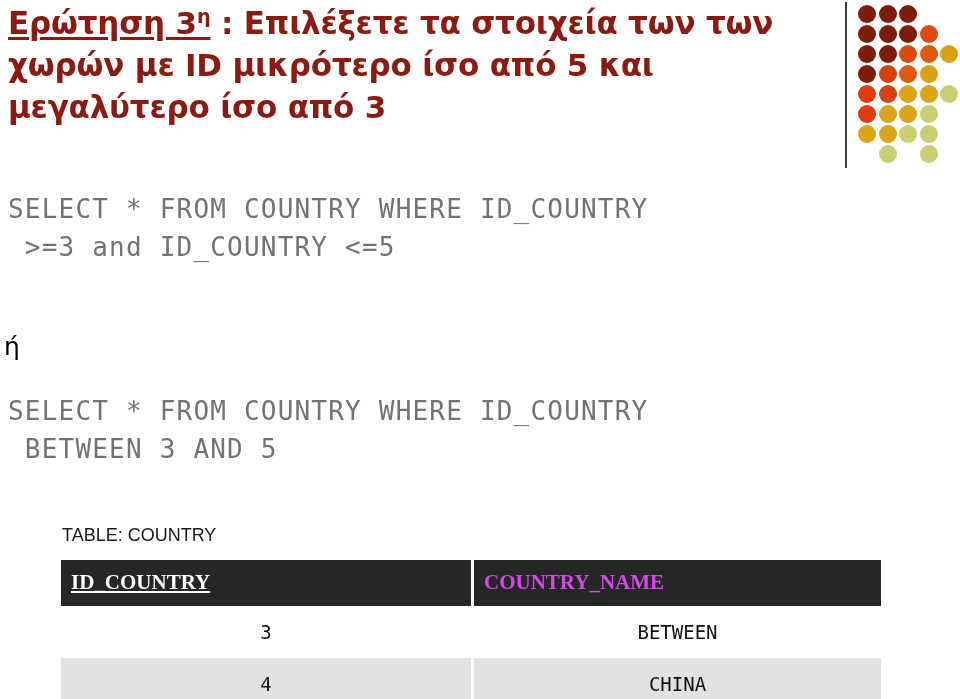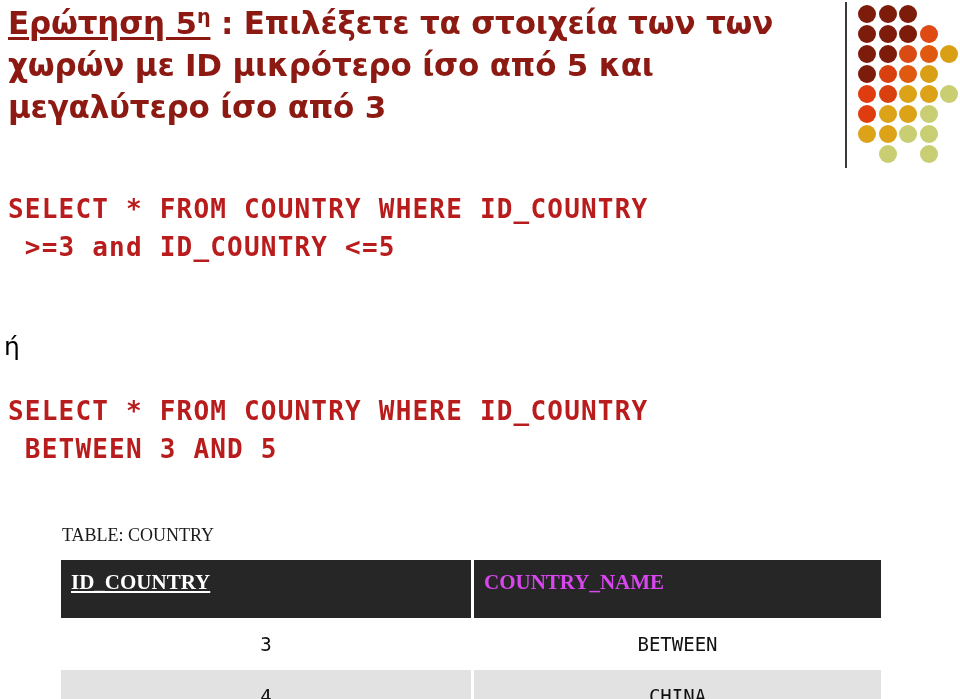--- a/index.html
+++ b/index.html
@@ -143,7 +143,7 @@
 <body>
 
 <div id="title-block" style="color: rgb(140, 26, 18);">
-  <span class="underlined"><span>Ερώτηση 5</span><sup>η</sup></span><span> : </span><span>Επιλέξετε τα στοιχεία των των χωρών με ID μικρότερο ίσο από 5 και μεγαλύτερο ίσο από 3</span>
+  <span class="underlined"><span>Ερώτηση 3</span><sup>η</sup></span><span> : </span><span>Επιλέξετε τα στοιχεία των των χωρών με ID μικρότερο ίσο από 5 και μεγαλύτερο ίσο από 3</span>
 </div>
 
 <div id="divider-line" style="background: rgb(58, 58, 58);"></div>

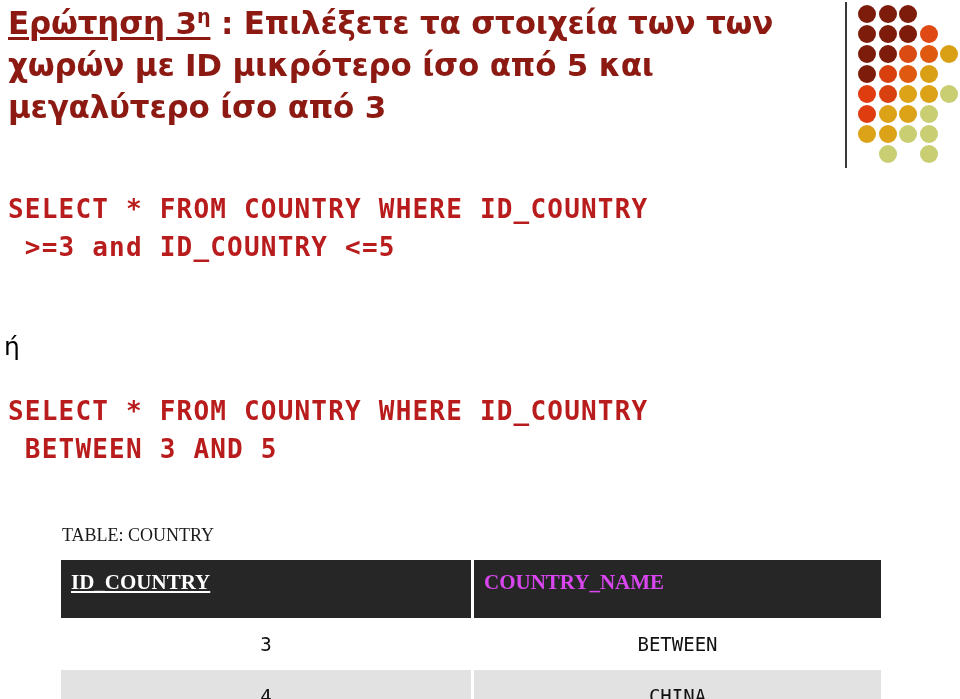--- a/index.html
+++ b/index.html
@@ -66,9 +66,9 @@
   .sql-block {
     position: absolute;
     left: 8px;
-    color: #b91c1c;
+    color: #737373;
     font-family: "DejaVu Sans Mono", monospace;
-    font-weight: bold;
+    font-weight: normal;
     font-size: 26px;
     line-height: 38px;
     white-space: pre;

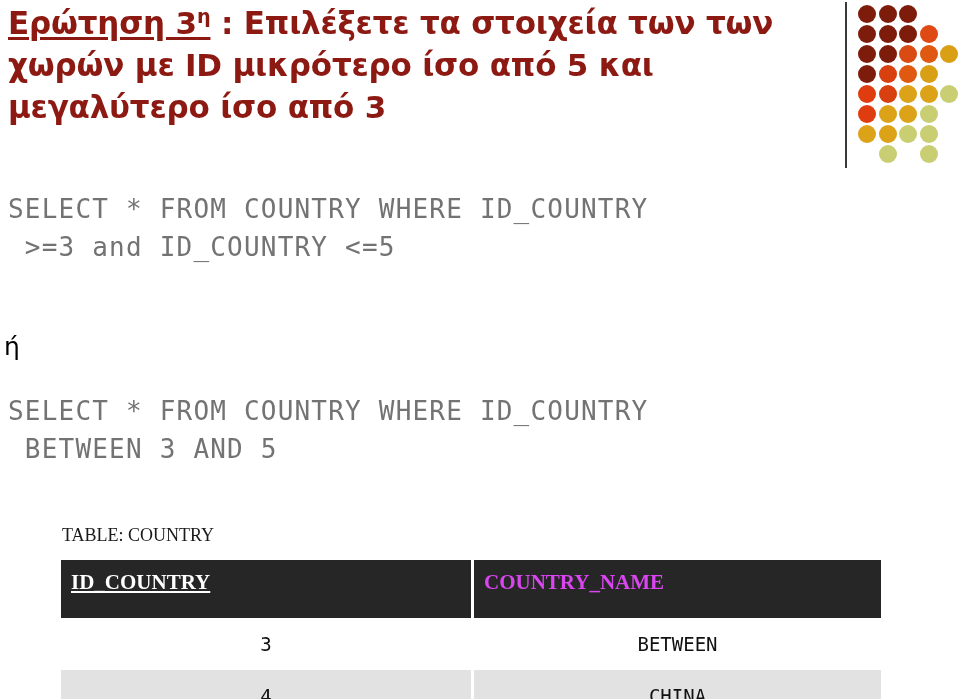--- a/index.html
+++ b/index.html
@@ -93,7 +93,7 @@
     left: 62px;
     top: 524px;
     color: #1a1a1a;
-    font-family: Liberation Serif, serif;
+    font-family: Liberation Sans, sans-serif;
     font-size: 18px;
     line-height: 22px;
   }

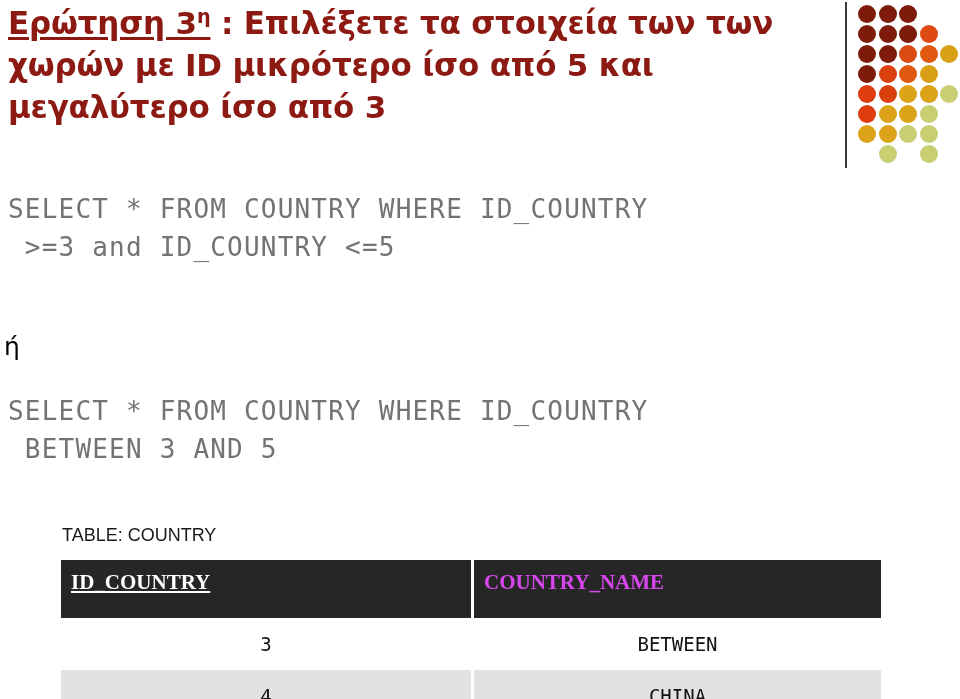--- a/index.html
+++ b/index.html
@@ -117,7 +117,7 @@
     font-weight: bold;
     font-size: 21px;
     text-align: left;
-    padding: 10px 10px 20px 10px;
+    padding: 10px 10px 8px 10px;
     height: 28px;
     vertical-align: top;
   }

